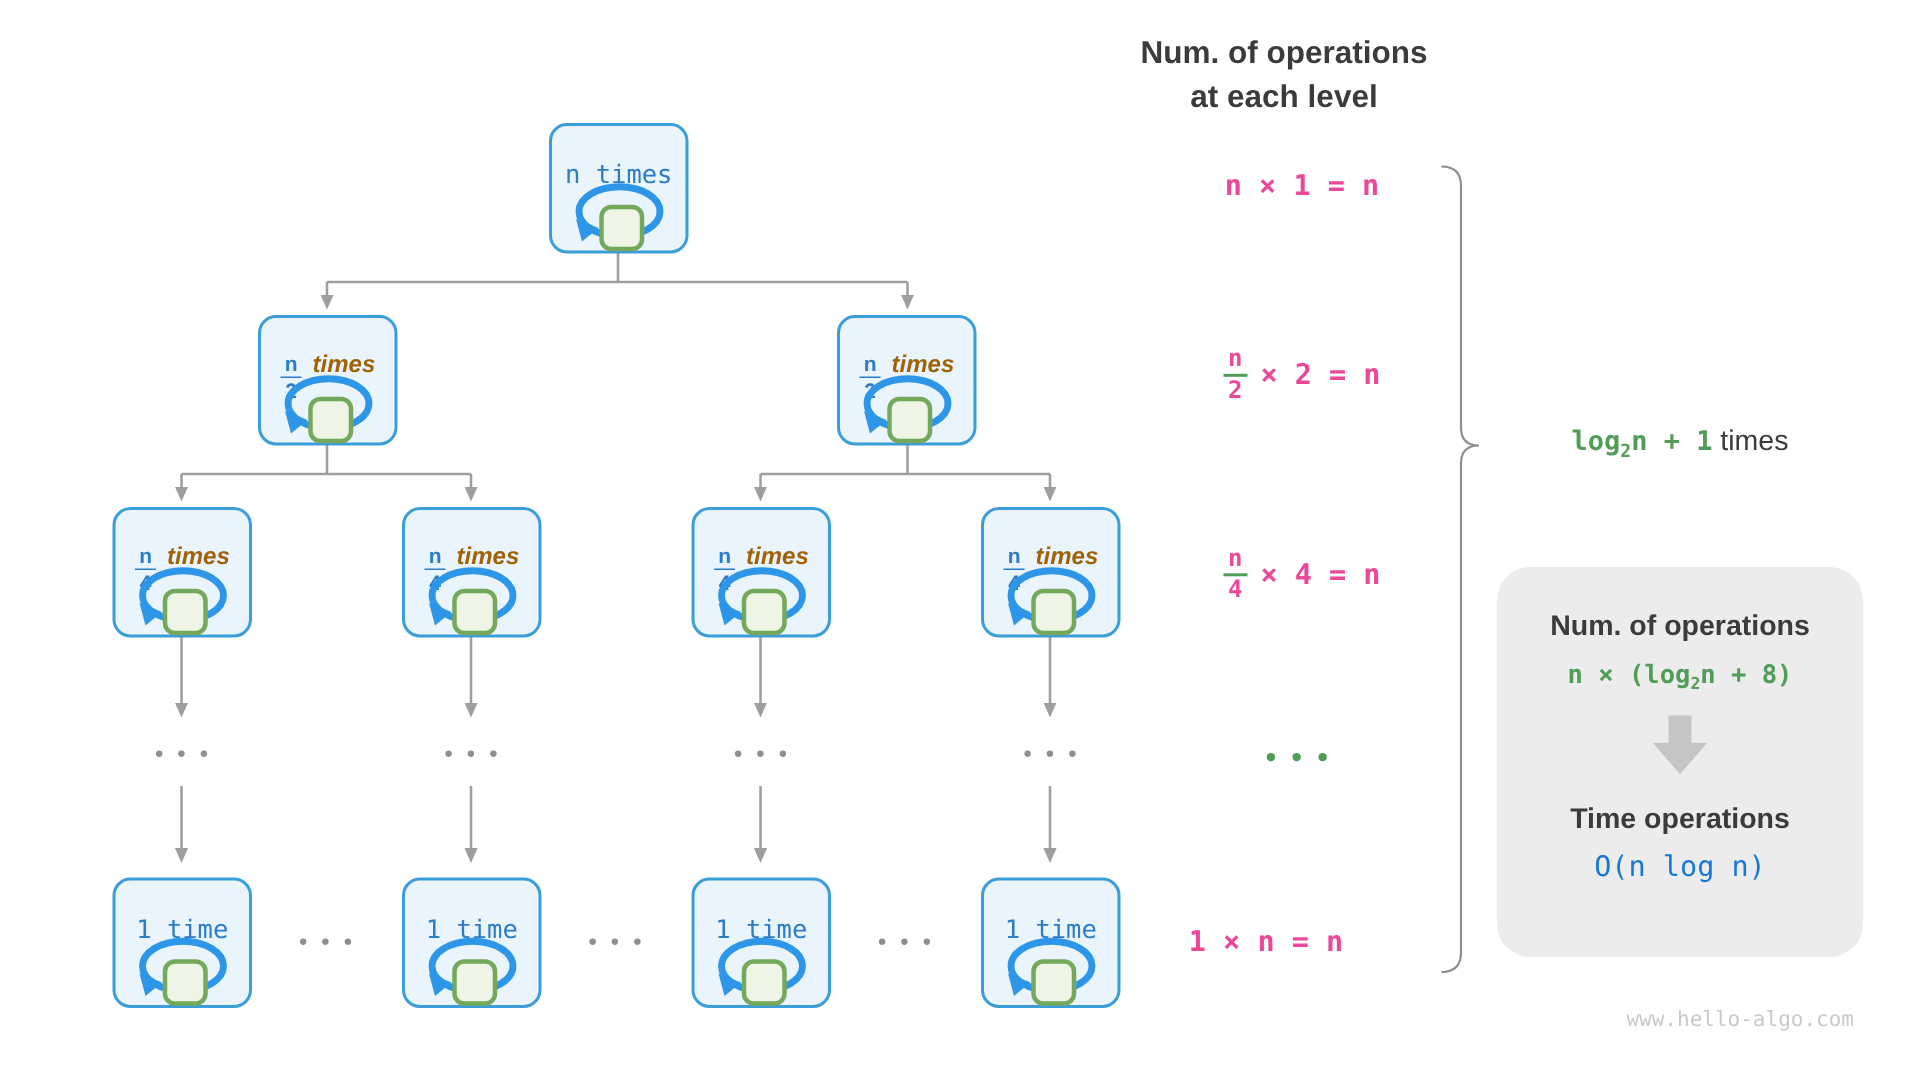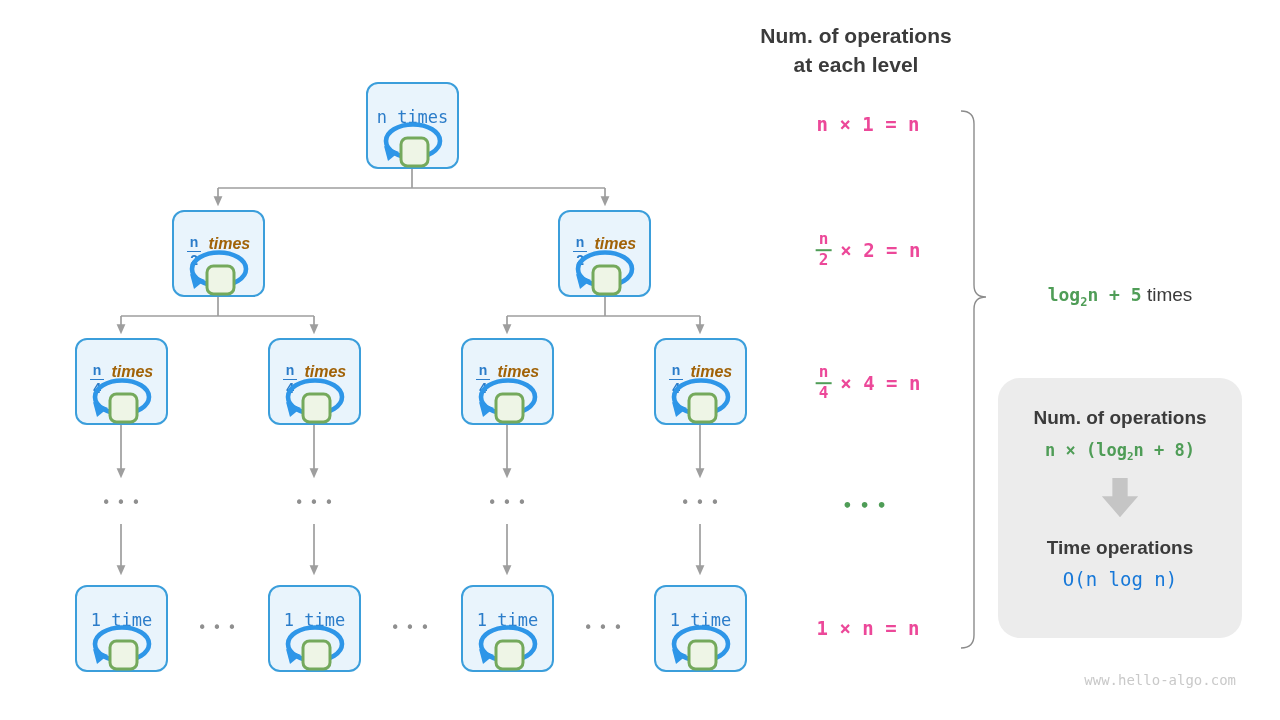--- a/index.html
+++ b/index.html
@@ -303,7 +303,7 @@
 
 <div class="brace-label">
   <div>
-    <span class="green-mono"><span>log</span><sub>2</sub><span>n + 5</span></span><span> times</span>
+    <span class="green-mono"><span>log</span><sub>2</sub><span>n + 1</span></span><span> times</span>
   </div>
 </div>
 

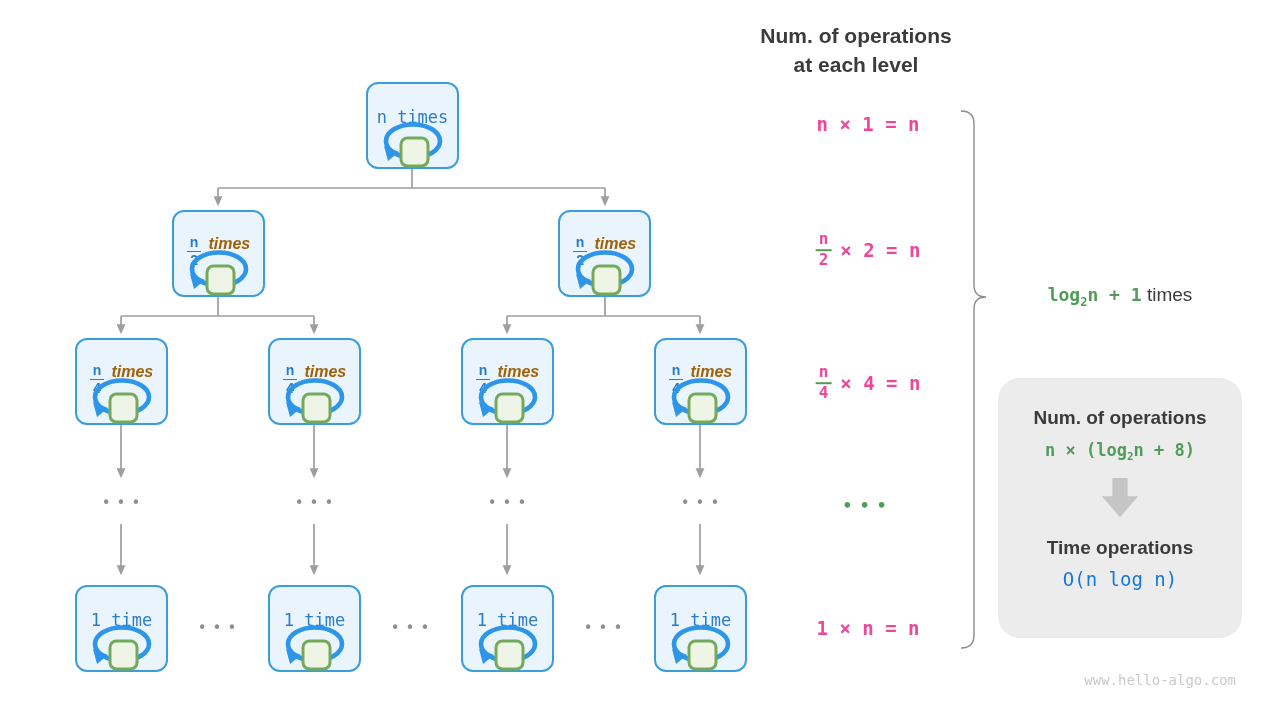--- a/index.html
+++ b/index.html
@@ -297,7 +297,7 @@
 
 <span class="dots green" style="left:868px;top:505px">•••</span>
 
-<div class="formula-row" style="left:868px;top:628px">
+<div class="formula-row" style="left:844px;top:628px">
   <span>1 × n = n</span>
 </div>
 

